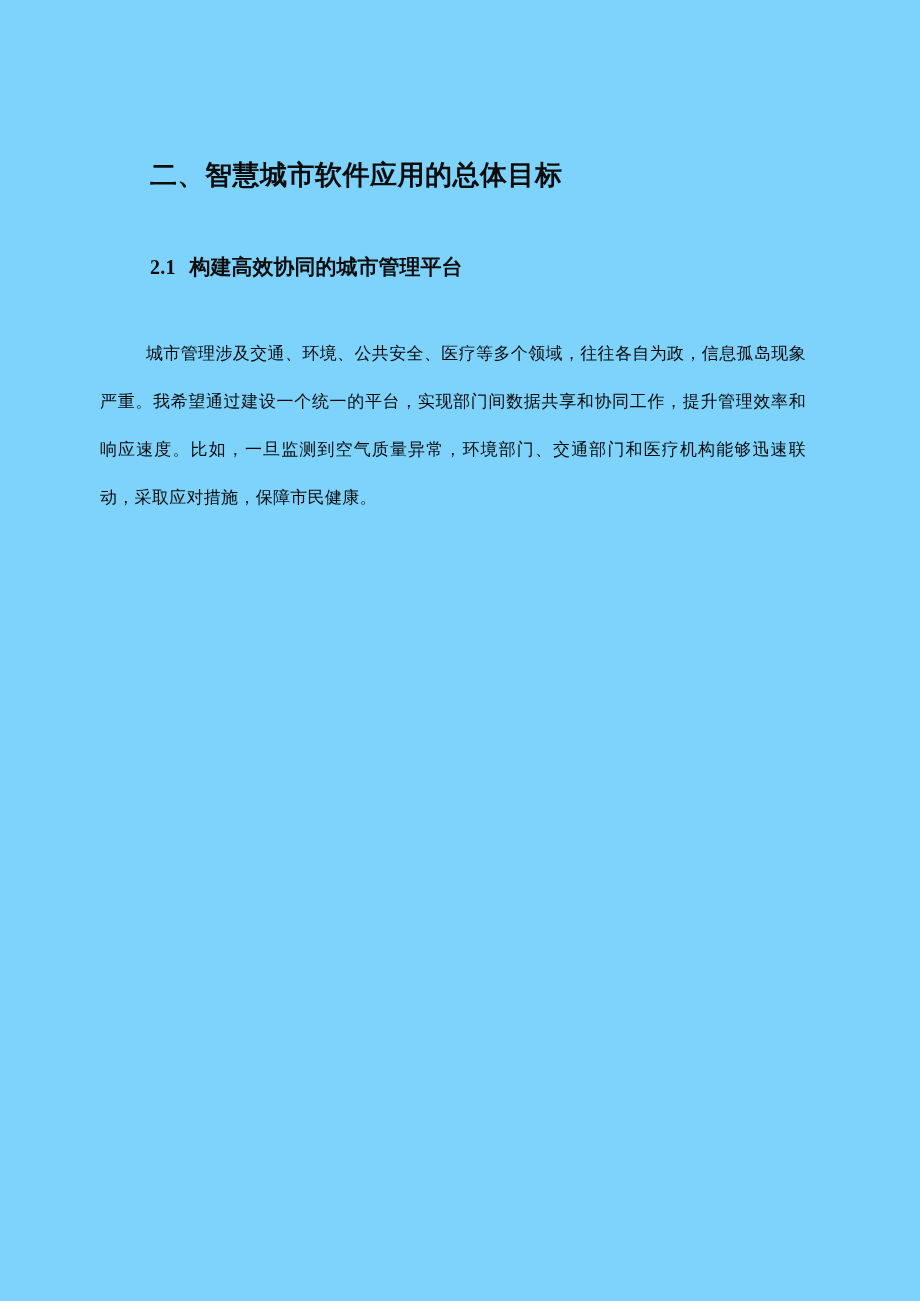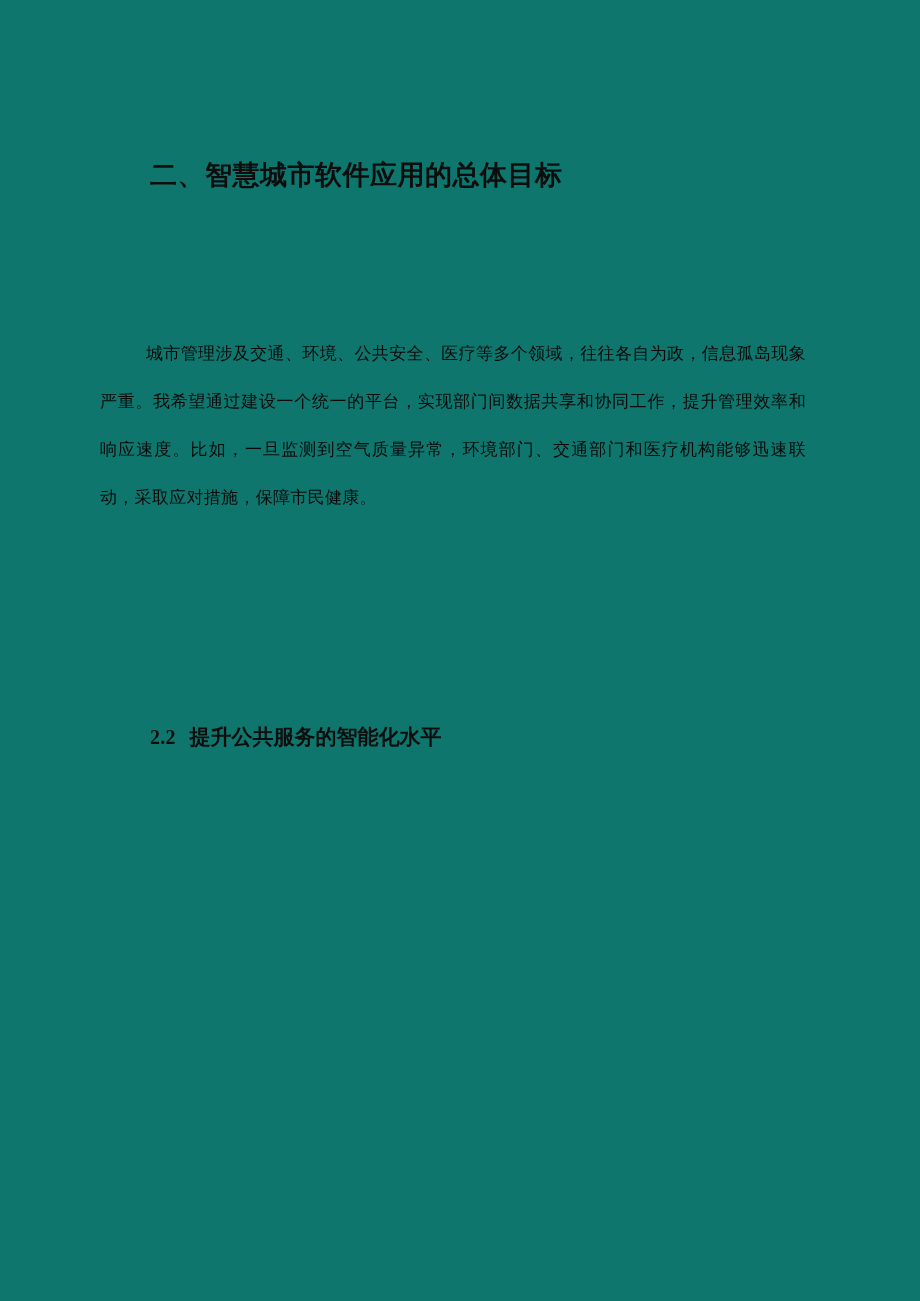--- a/index.html
+++ b/index.html
@@ -20,7 +20,7 @@
     width: 920px;
     height: 1301px;
     box-sizing: border-box;
-    background: #0f766e;
+    background: #7dd3fc;
     overflow: hidden;
   }
 

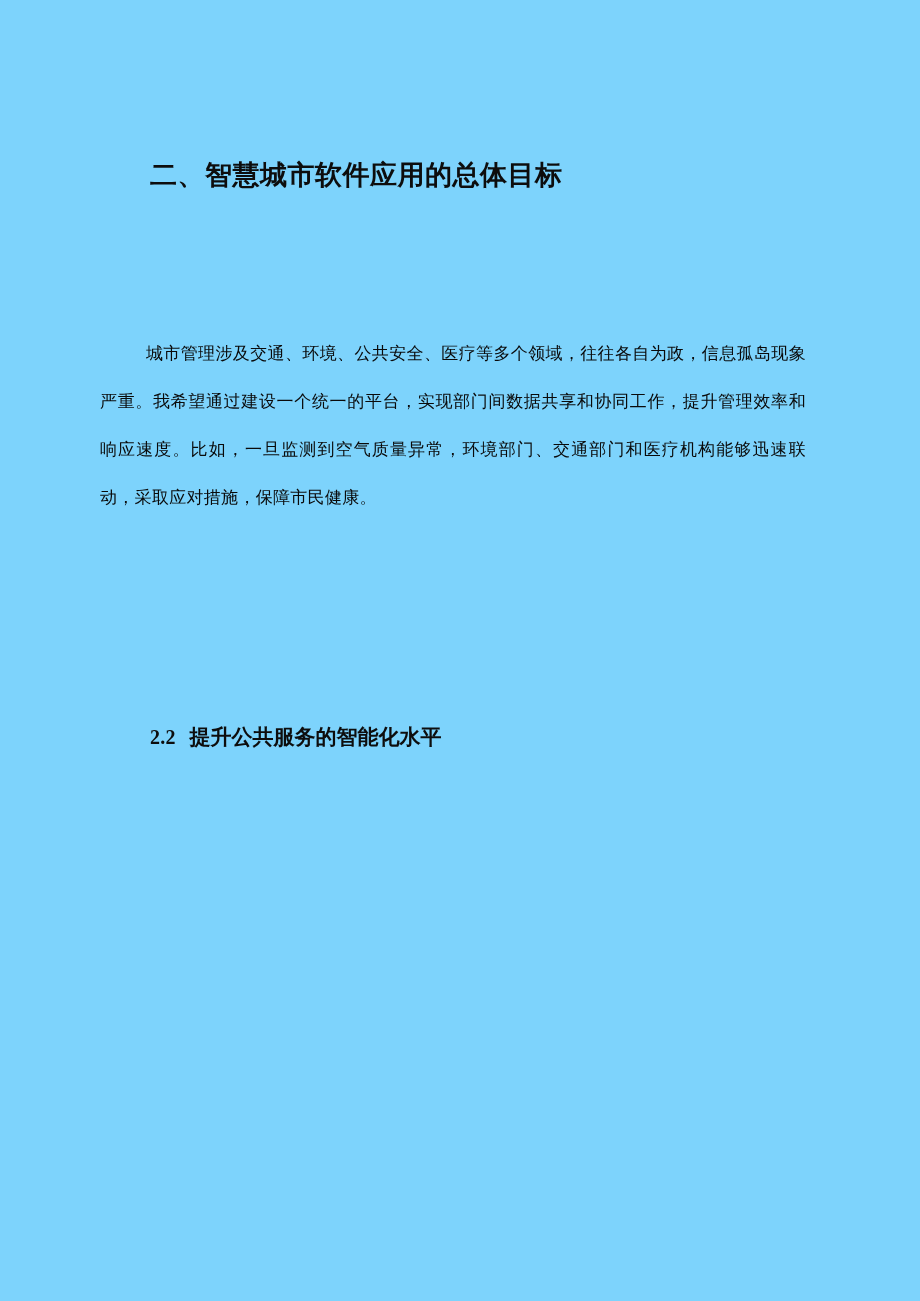--- a/index.html
+++ b/index.html
@@ -84,6 +84,9 @@
 
   <div class="h1-section">二、智慧城市软件应用的总体目标</div>
 
+  <div class="h2-section h2-21">
+    <span class="h2-num">2.1</span><span>构建高效协同的城市管理平台</span>
+  </div>
 
   <div class="para p1">城市管理涉及交通、环境、公共安全、医疗等多个领域，往往各自为政，信息孤岛现象严重。我希望通过建设一个统一的平台，实现部门间数据共享和协同工作，提升管理效率和响应速度。比如，一旦监测到空气质量异常，环境部门、交通部门和医疗机构能够迅速联动，采取应对措施，保障市民健康。</div>
 

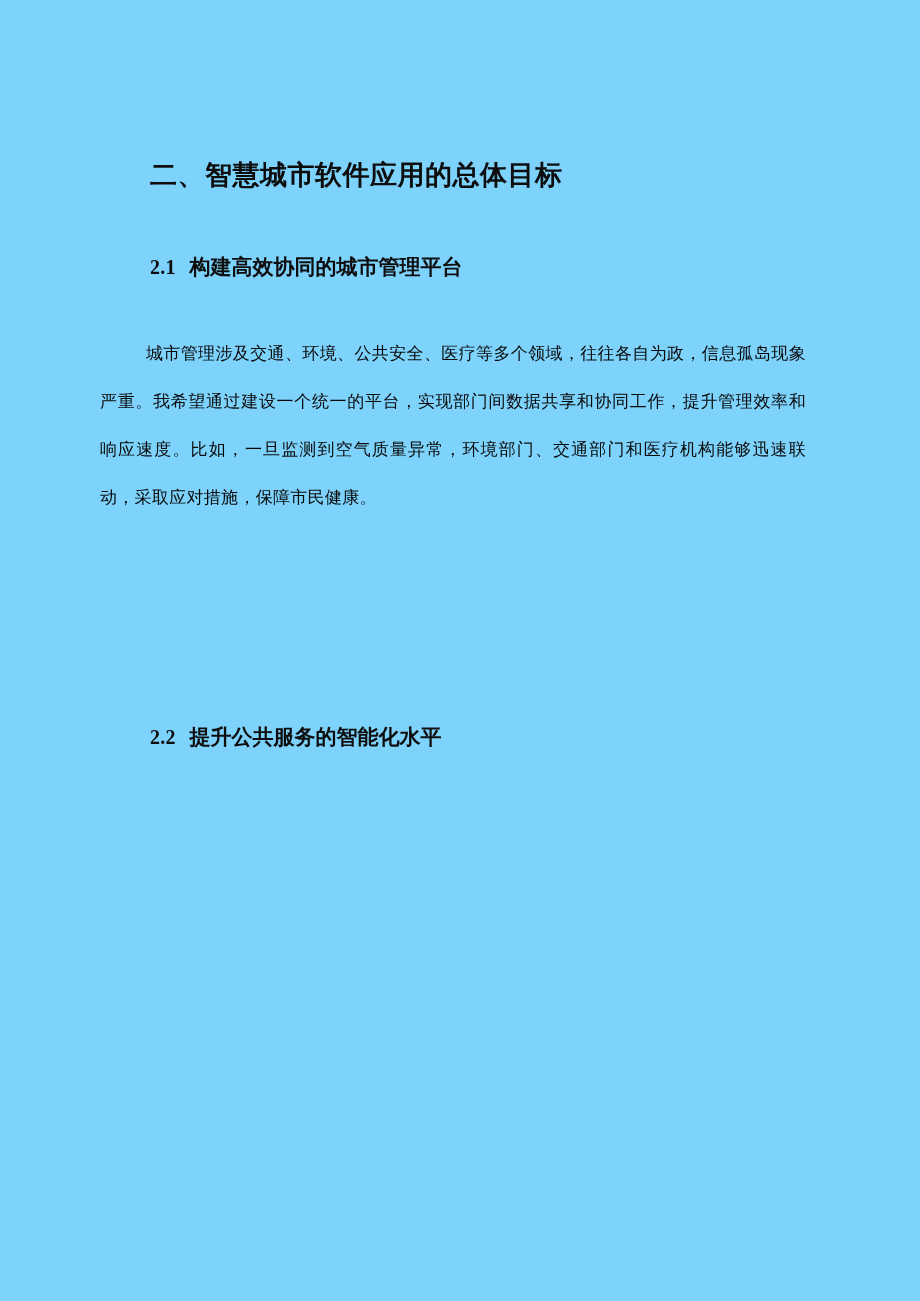--- a/index.html
+++ b/index.html
@@ -91,9 +91,6 @@
   <div class="para p1">城市管理涉及交通、环境、公共安全、医疗等多个领域，往往各自为政，信息孤岛现象严重。我希望通过建设一个统一的平台，实现部门间数据共享和协同工作，提升管理效率和响应速度。比如，一旦监测到空气质量异常，环境部门、交通部门和医疗机构能够迅速联动，采取应对措施，保障市民健康。</div>
 
 
-  <div class="h2-section h2-22">
-    <span class="h2-num">2.2</span><span>提升公共服务的智能化水平</span>
-  </div>
 
 
 

